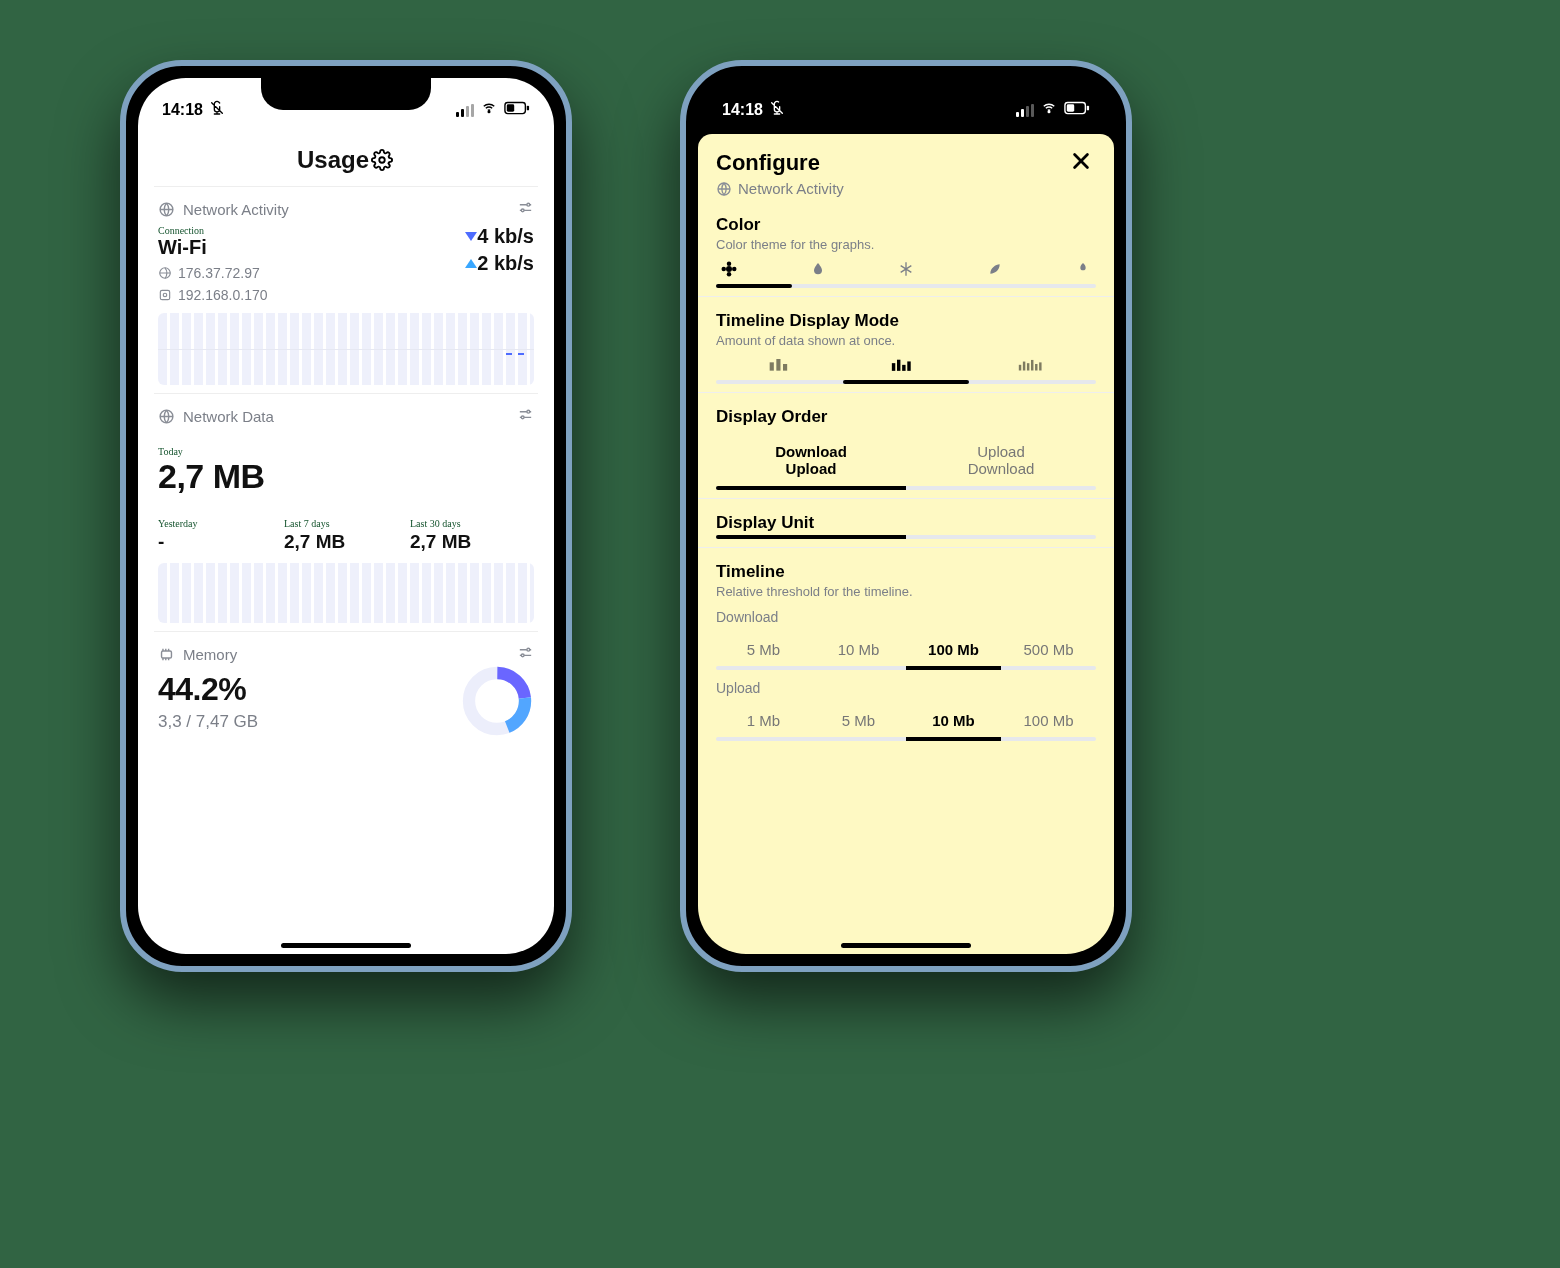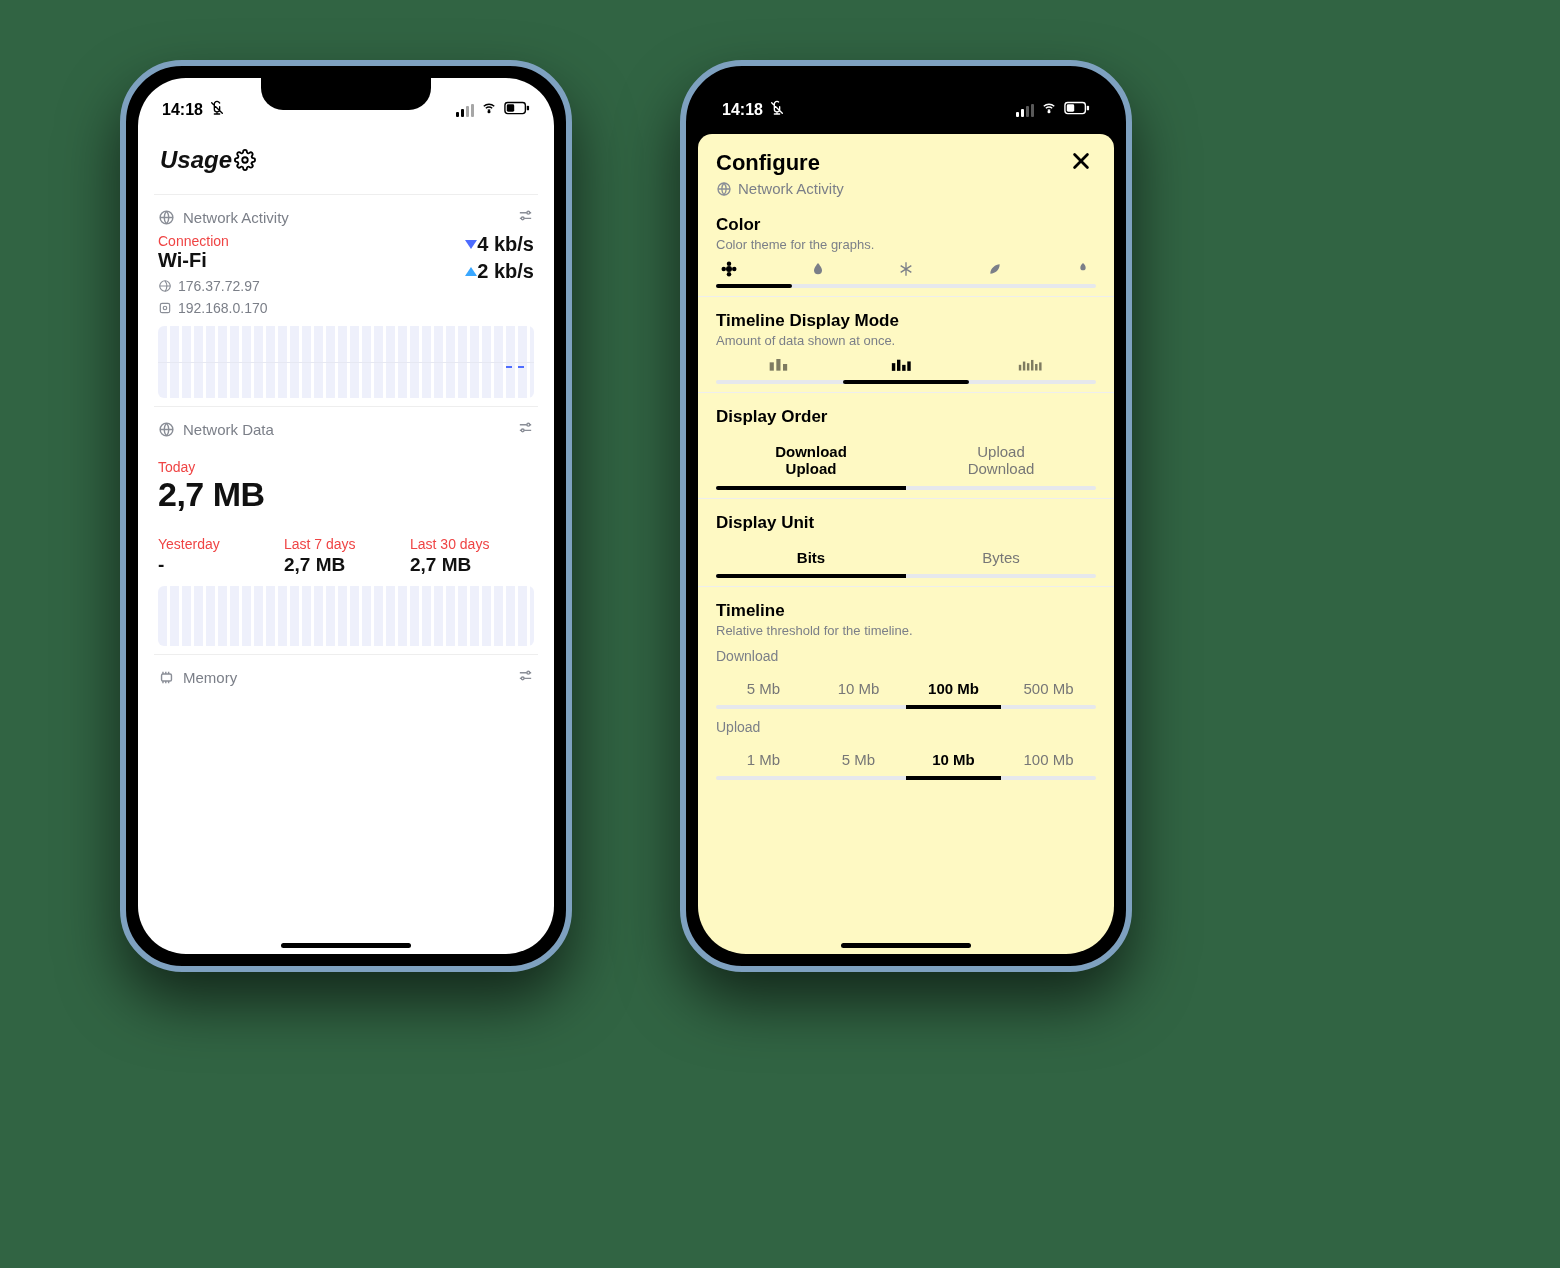--- a/index.html
+++ b/index.html
@@ -51,7 +51,7 @@
   .status-left{display:flex;gap:6px;align-items:center;}
   .mute-icon svg{width:16px;height:16px;}
   .content{padding:8px 16px 0;color:#111;}
-  h1.page-title{font-size:24px;margin:8px 6px 20px;display:flex;justify-content:flex-start;align-items:center;font-style:italic;}
+  h1.page-title{font-size:24px;margin:8px 6px 12px;display:flex;justify-content:center;align-items:center;}
   .gear-btn{width:26px;height:26px;display:inline-flex;align-items:center;justify-content:center;cursor:pointer;}
   .section{border-top:1px solid #eee;padding:12px 4px 8px;}
   .section-head{display:flex;align-items:center;justify-content:space-between;color:#7b7f88;font-size:15px;}

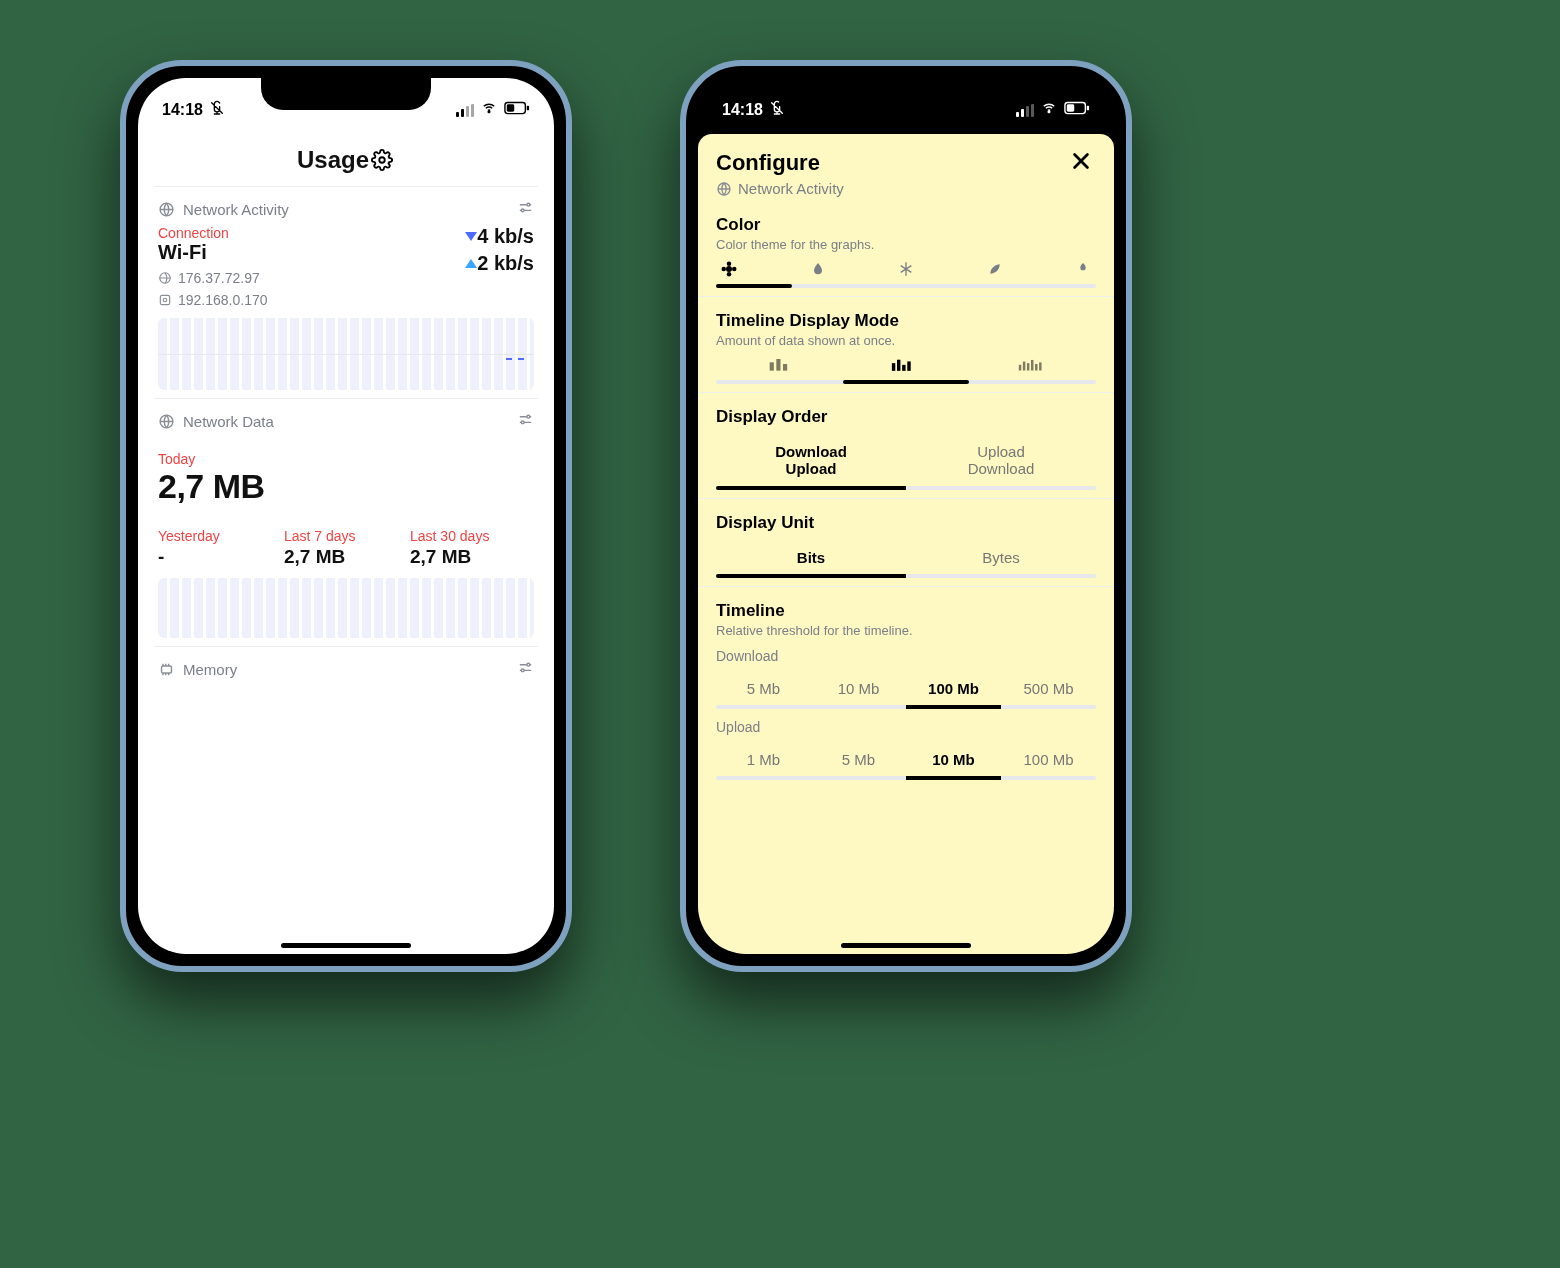--- a/index.html
+++ b/index.html
@@ -58,7 +58,7 @@
   .section-head .left{display:flex;align-items:center;gap:8px;}
   .section-head svg{width:17px;height:17px;}
   .sliders-btn{cursor:pointer;color:#7b7f88;}
-  .label-sm{color:#ef4444;font-size:14px;margin-top:4px;}
+  .label-sm{color:#14532d;font-size:10px;margin-top:4px;font-family:Liberation Serif, serif;}
   .value-lg{font-weight:700;font-size:20px;}
   .value-xl{font-weight:700;font-size:34px;letter-spacing:-.5px;margin:0;}
   .na-row{display:flex;justify-content:space-between;align-items:flex-start;margin-top:2px;}

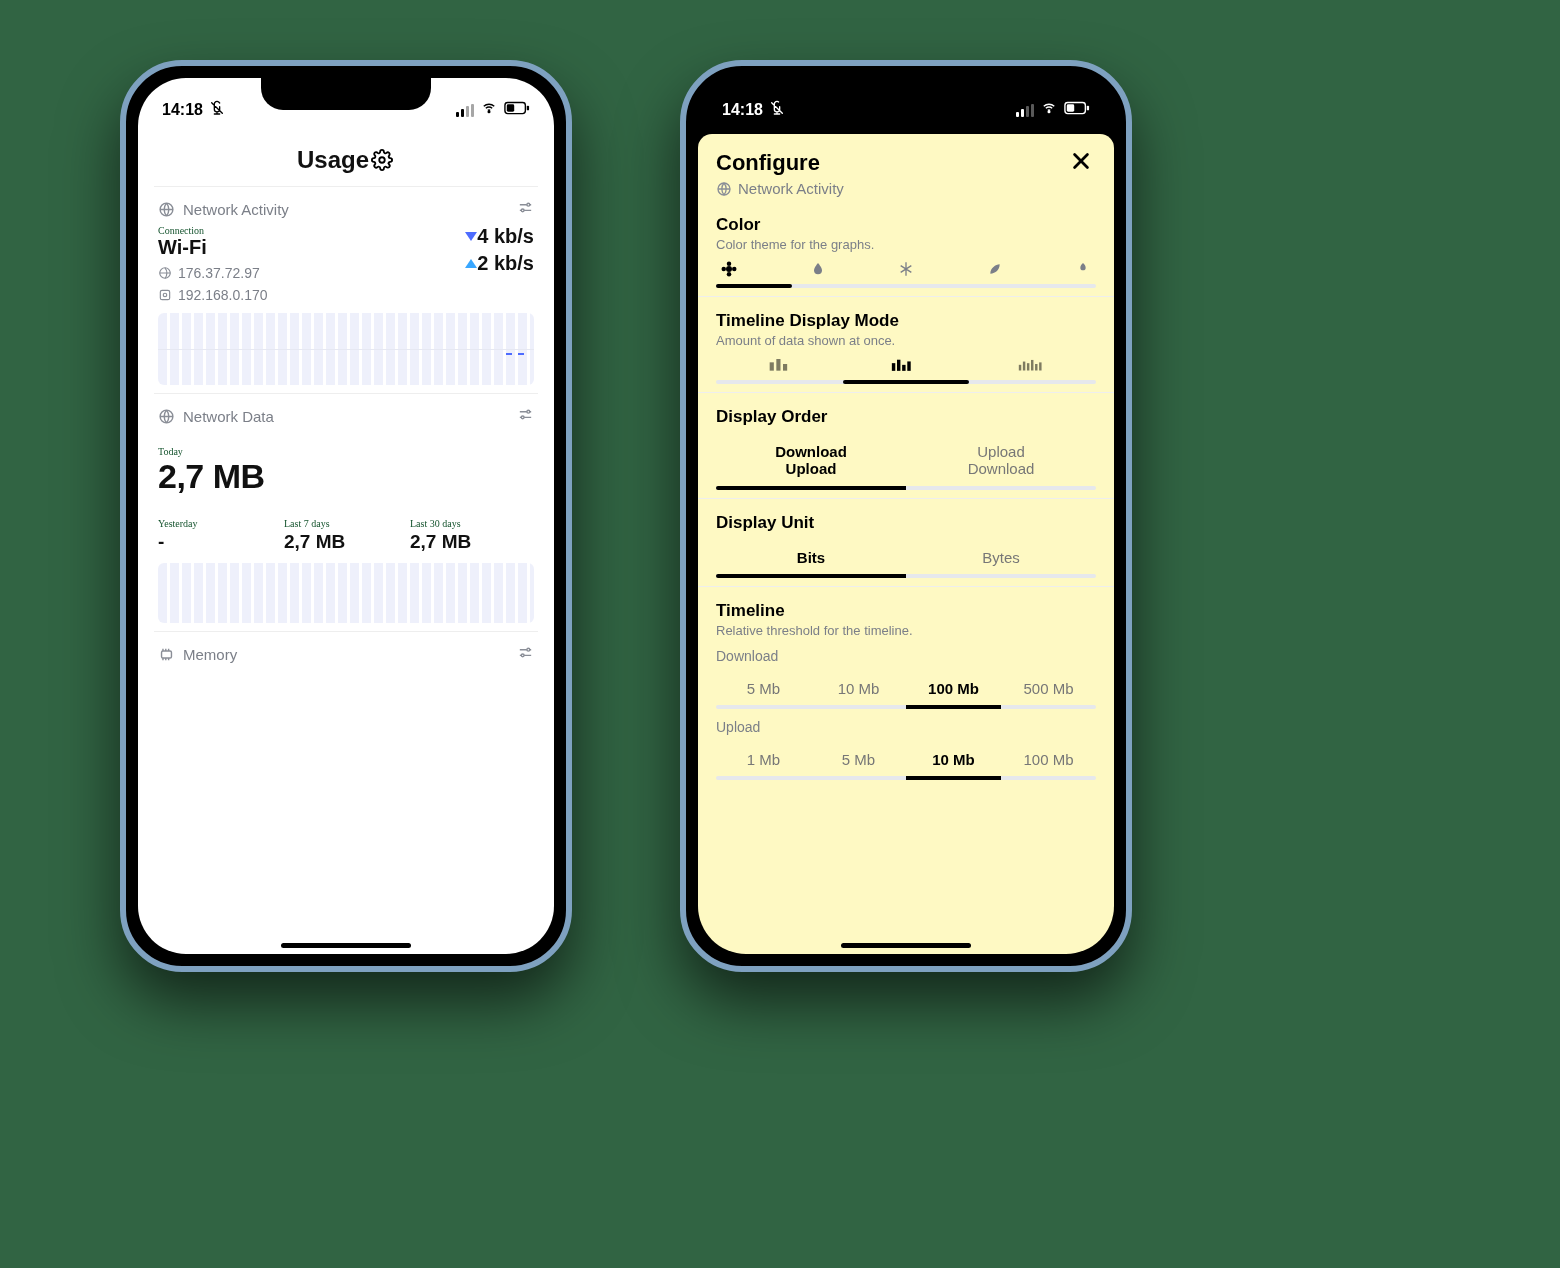--- a/index.html
+++ b/index.html
@@ -419,10 +419,6 @@
 
       <div class="cfg-section">
         <div class="cfg-title">Display Unit</div>
-        <div class="seg">
-          <div class="opt active"><span>Bits</span></div>
-          <div class="opt"><span>Bytes</span></div>
-        </div>
         <div class="seg-bar">
             <span class="on"></span>
             <span></span>

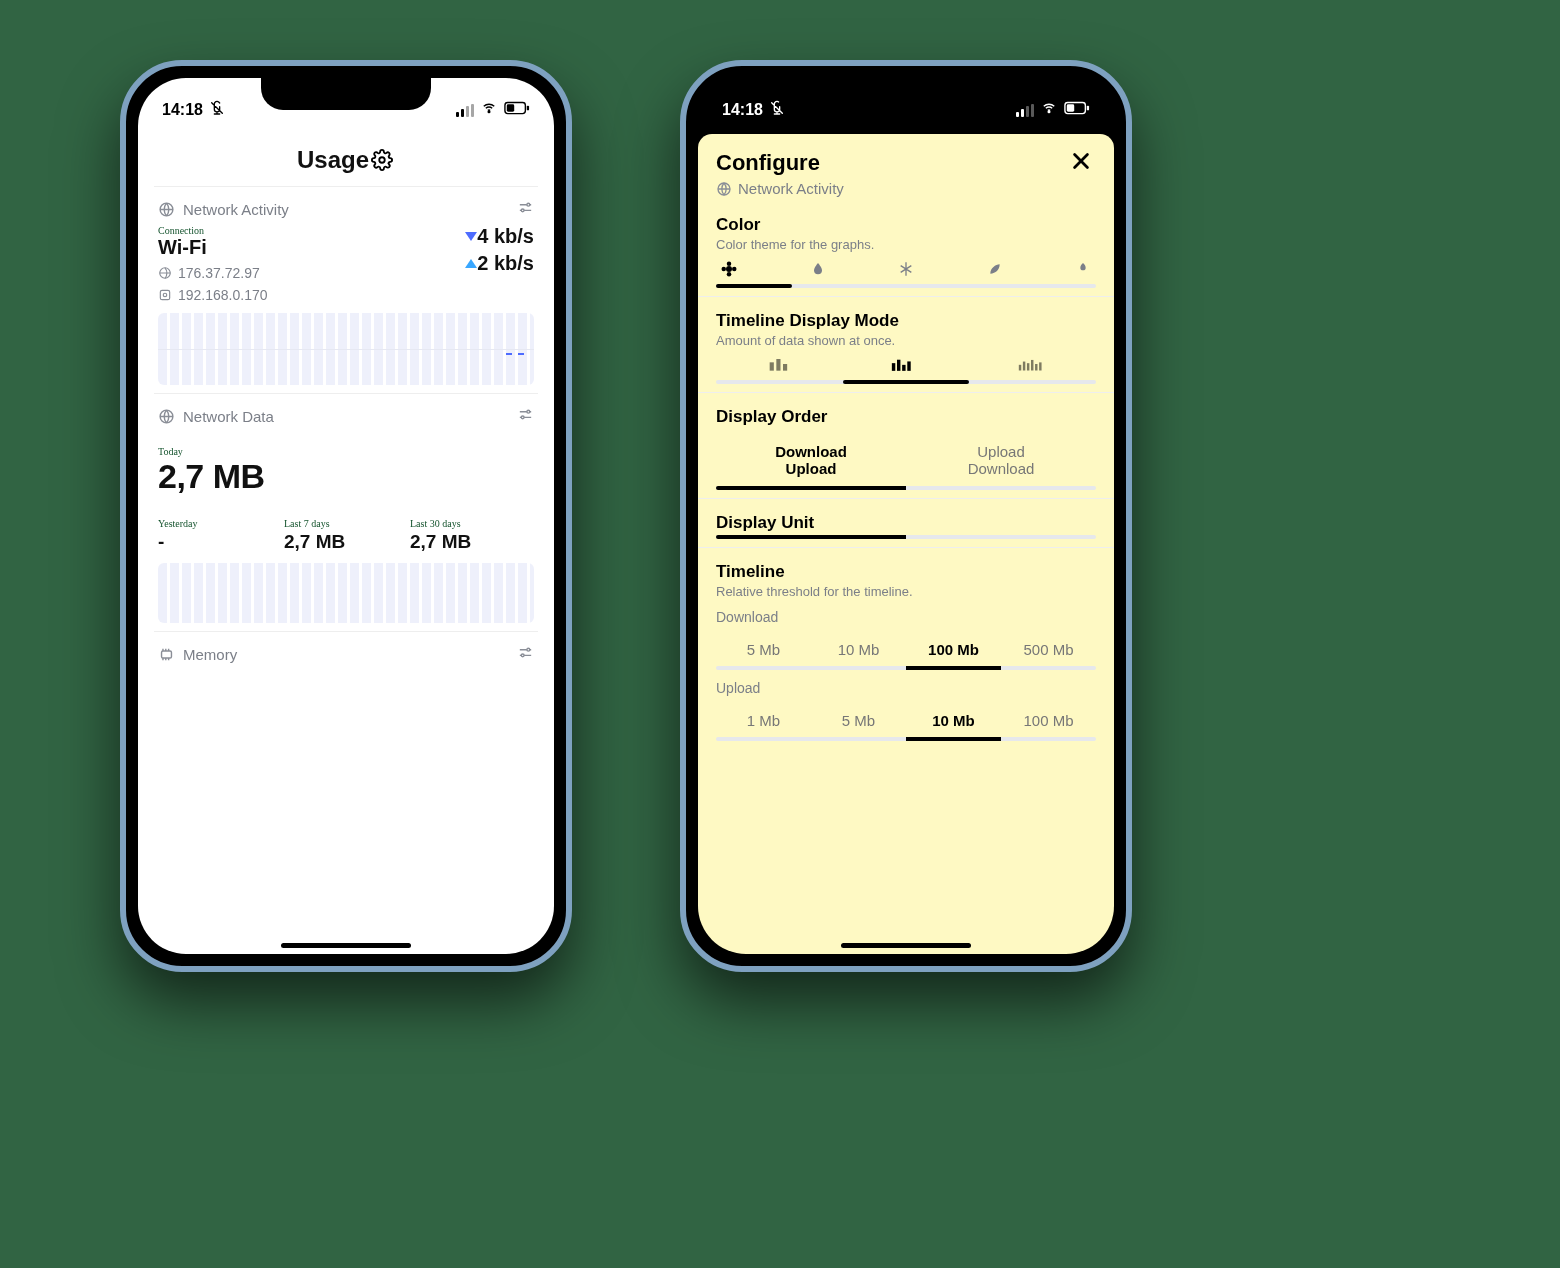--- a/index.html
+++ b/index.html
@@ -275,6 +275,17 @@
               </svg>
           </span>
         </div>
+        <div class="mem-row">
+          <div class="mem-left">
+            <p class="value-xl">44.2%</p>
+            <div class="mem-sub">3,3 / 7,47 GB</div>
+          </div>
+          <svg class="donut" viewBox="0 0 42 42">
+            <circle cx="21" cy="21" r="15.9" fill="none" stroke="#eceefb" stroke-width="7"></circle>
+            <circle cx="21" cy="21" r="15.9" fill="none" stroke="#6a66ff" stroke-width="7" stroke-dasharray="23 77" stroke-dashoffset="25"></circle>
+            <circle cx="21" cy="21" r="15.9" fill="none" stroke="#52a6ff" stroke-width="7" stroke-dasharray="21 79" stroke-dashoffset="2"></circle>
+          </svg>
+        </div>
       </div>
     </div>
     <div class="home-ind"></div>

